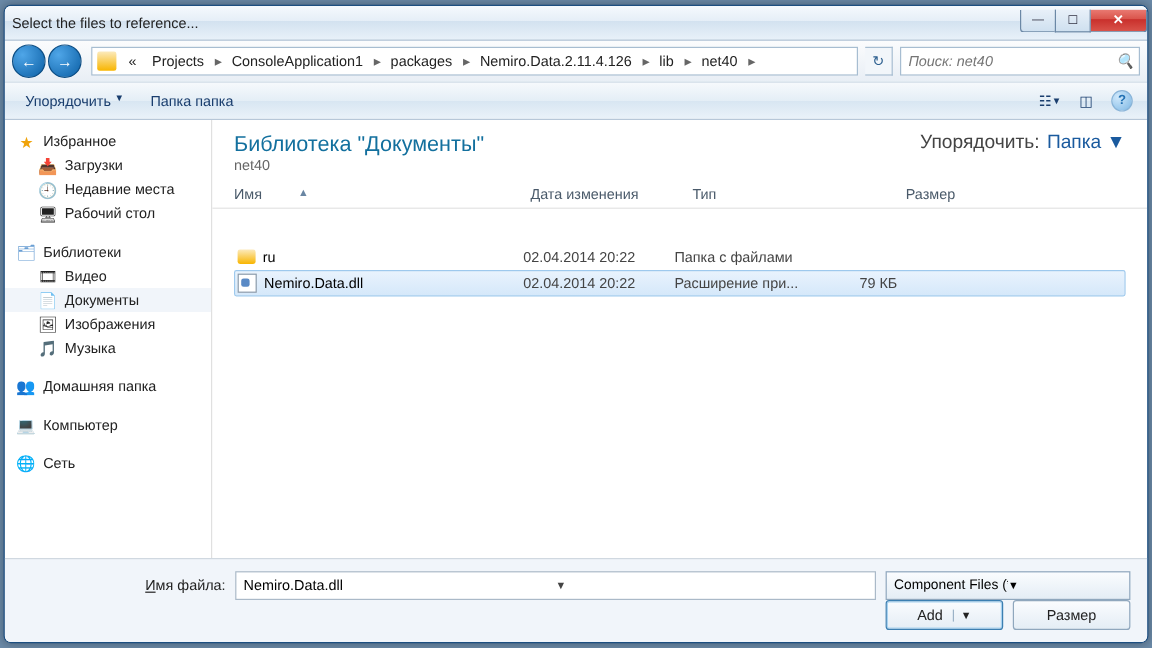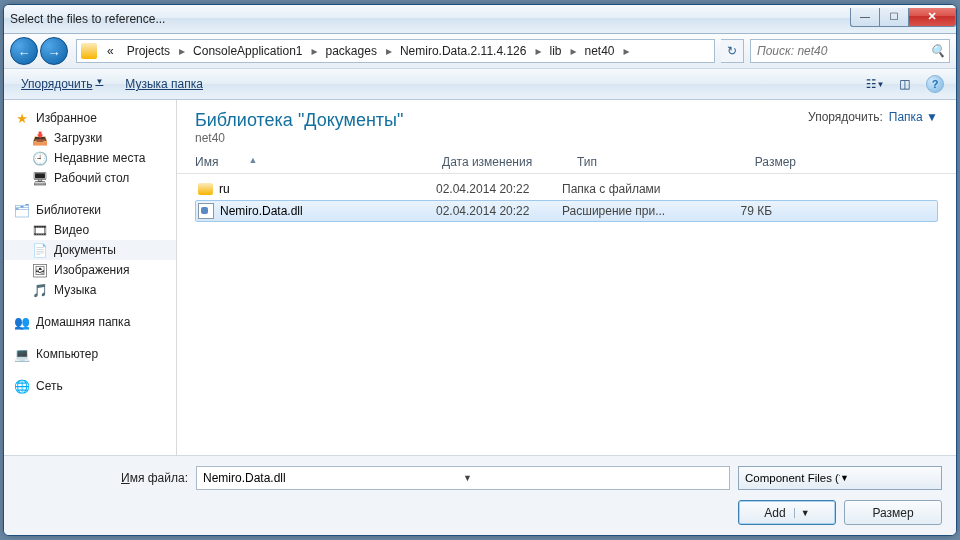--- a/index.html
+++ b/index.html
@@ -23,7 +23,7 @@
 .searchbox input{border:none;outline:none;flex:1;font-style:italic;color:#888;font-family:inherit;font-size:12px;}
 .searchbox .sicon{color:#2b6ca3;}
 .toolbar{height:30px;background:linear-gradient(to bottom,#f6f9fc 0%,#e4eef6 50%,#d8e6f2 51%,#eaf2f9 100%);border-bottom:1px solid #b7c7d8;display:flex;align-items:center;padding:0 8px;gap:4px;}
-.tbitem{color:#1a3e6e;padding:3px 8px;border:1px solid transparent;border-radius:2px;display:flex;align-items:flex-start;gap:3px;text-decoration:underline;}
+.tbitem{color:#1a3e6e;padding:3px 8px;border:1px solid transparent;border-radius:2px;display:flex;align-items:flex-start;gap:3px;}
 .tbitem .dd{font-size:8px;}
 .spacer{flex:1;}
 .tbbtn{width:24px;height:22px;border:1px solid transparent;display:flex;align-items:center;justify-content:center;color:#1a3e6e;}

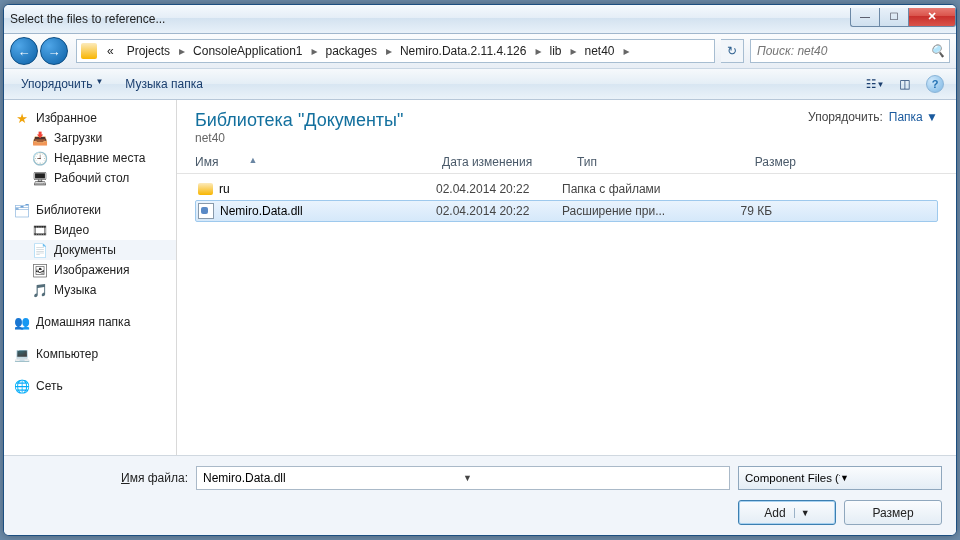--- a/index.html
+++ b/index.html
@@ -121,7 +121,7 @@
         <span>Упорядочить</span>
         <span class="dd">▼</span>
       </div>
-    <div class="tbitem">Музыка папка</div>
+    <div class="tbitem">Папка папка</div>
     <div class="spacer"></div>
     <div class="tbbtn">☷ <span style="font-size:8px;">▼</span></div>
     <div class="tbbtn">◫</div>

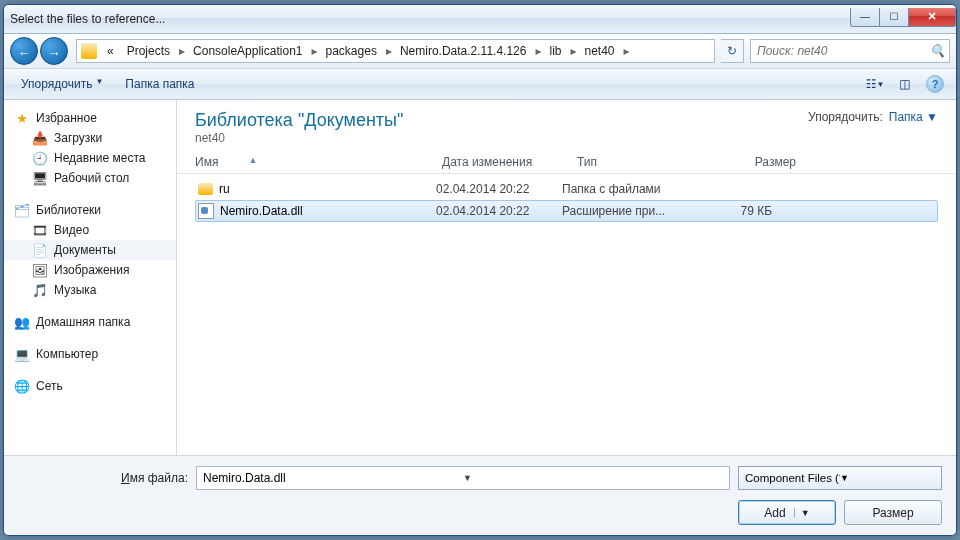--- a/index.html
+++ b/index.html
@@ -43,7 +43,7 @@
 .libheader .lt{flex:1;}
 .libtitle{color:#13709e;font-size:18px;}
 .libsub{color:#666;font-size:12px;}
-.arrange{color:#444;font-size:12px;display:flex;gap:6px;align-items:center;justify-content:space-between;}
+.arrange{color:#444;font-size:16px;display:flex;gap:6px;align-items:center;justify-content:space-between;}
 .arrange a{color:#1a5a9e;}
 .cols{display:flex;border-bottom:1px solid #e3e3e3;padding:0 18px;height:22px;align-items:center;color:#4a5a6a;font-size:12px;}
 .cols .c{border-right:1px solid transparent;padding-right:8px;}

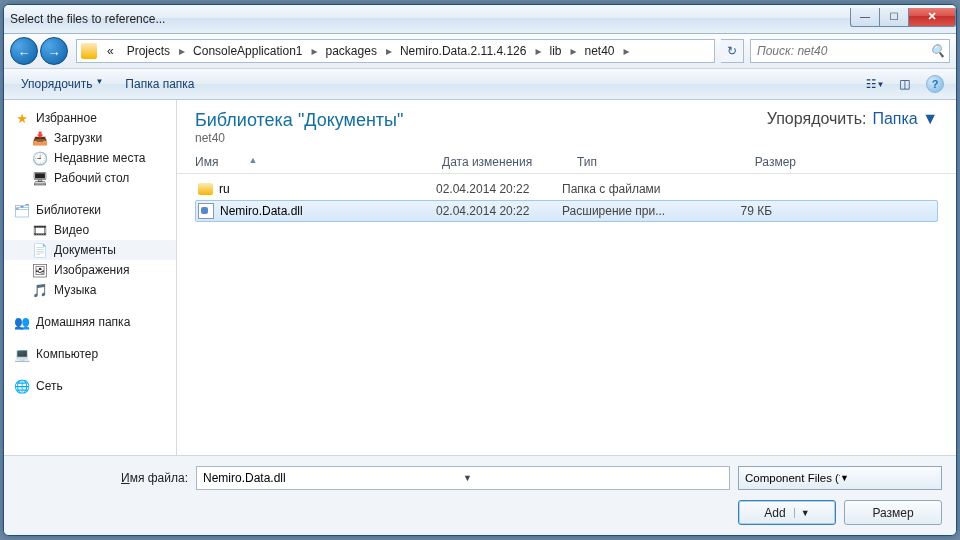--- a/index.html
+++ b/index.html
@@ -52,7 +52,7 @@
 .cols .c.type{width:130px;}
 .cols .c.size{width:80px;text-align:right;}
 .sorticon{color:#6a86a3;font-size:9px;}
-.filelist{flex:1;padding:4px 18px;overflow:auto;}
+.filelist{flex:1;padding:4px 18px;overflow:auto;margin-top:25px;}
 .row{display:flex;align-items:center;height:20px;border:1px solid transparent;border-radius:2px;padding:0 2px;}
 .row.sel{background:linear-gradient(to bottom,#e9f3fd,#d5e8fa);border-color:#9ec9ed;}
 .row .c.name{width:238px;display:flex;align-items:center;gap:6px;}

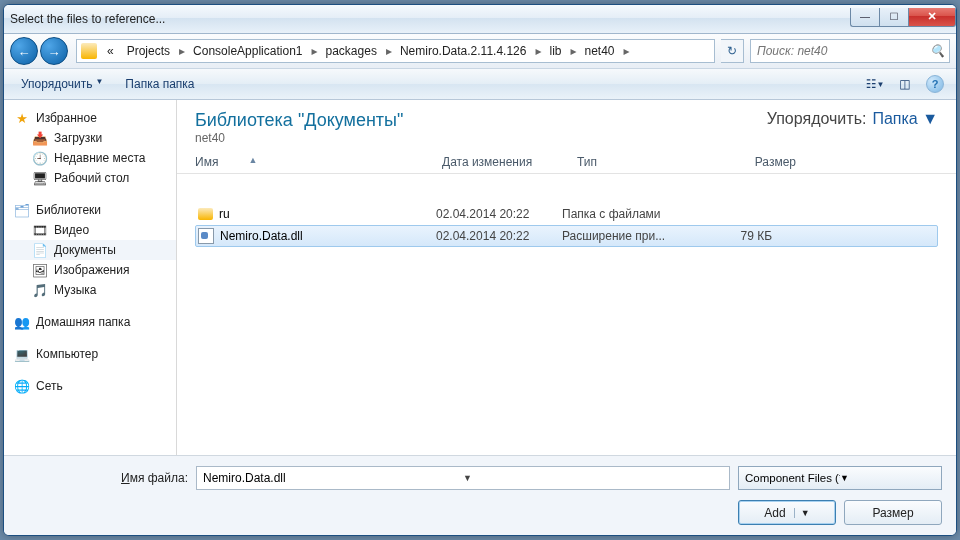--- a/index.html
+++ b/index.html
@@ -58,7 +58,7 @@
 .row .c.name{width:238px;display:flex;align-items:center;gap:6px;}
 .row .c.date{width:126px;color:#444;}
 .row .c.type{width:130px;color:#444;}
-.row .c.size{width:80px;text-align:right;color:#444;}
+.row .c.size{width:80px;text-align:center;color:#444;}
 .dllico{width:14px;height:14px;background:#fff;border:1px solid #89a;display:inline-block;position:relative;}
 .dllico:after{content:"";position:absolute;width:7px;height:7px;background:#5a8ac6;border-radius:2px;left:2px;top:3px;}
 .bottompane{border-top:1px solid #d0d8e0;background:#f1f5fa;padding:10px 14px;display:flex;flex-direction:column;gap:10px;}

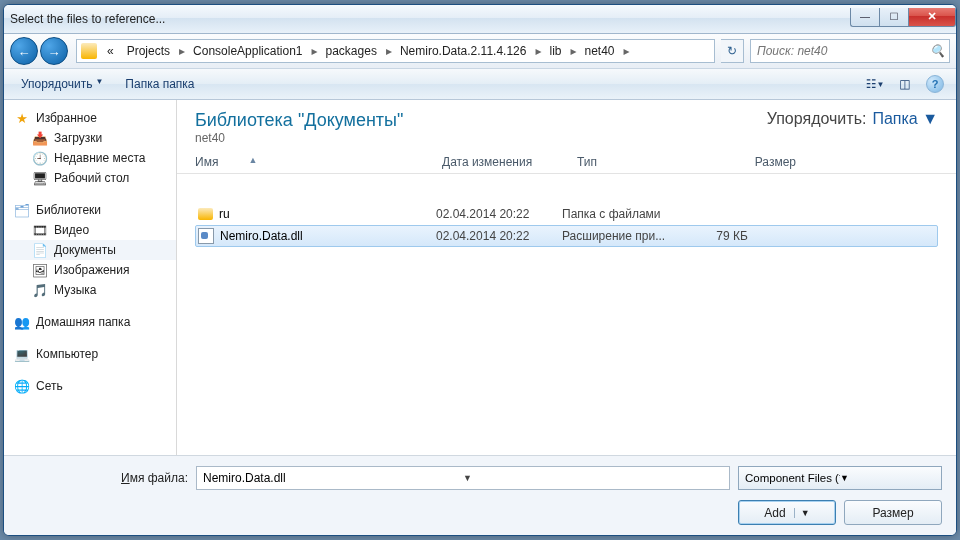--- a/index.html
+++ b/index.html
@@ -61,7 +61,7 @@
 .row .c.size{width:80px;text-align:center;color:#444;}
 .dllico{width:14px;height:14px;background:#fff;border:1px solid #89a;display:inline-block;position:relative;}
 .dllico:after{content:"";position:absolute;width:7px;height:7px;background:#5a8ac6;border-radius:2px;left:2px;top:3px;}
-.bottompane{border-top:1px solid #d0d8e0;background:#f1f5fa;padding:10px 14px;display:flex;flex-direction:column;gap:10px;}
+.bottompane{border-top:1px solid #d0d8e0;background:#f1f5fa;padding:10px 14px;display:flex;flex-direction:column;}
 .fnrow{display:flex;align-items:center;gap:8px;}
 .fnlabel{width:170px;text-align:right;color:#222;}
 .fnlabel u{text-decoration:underline;}

